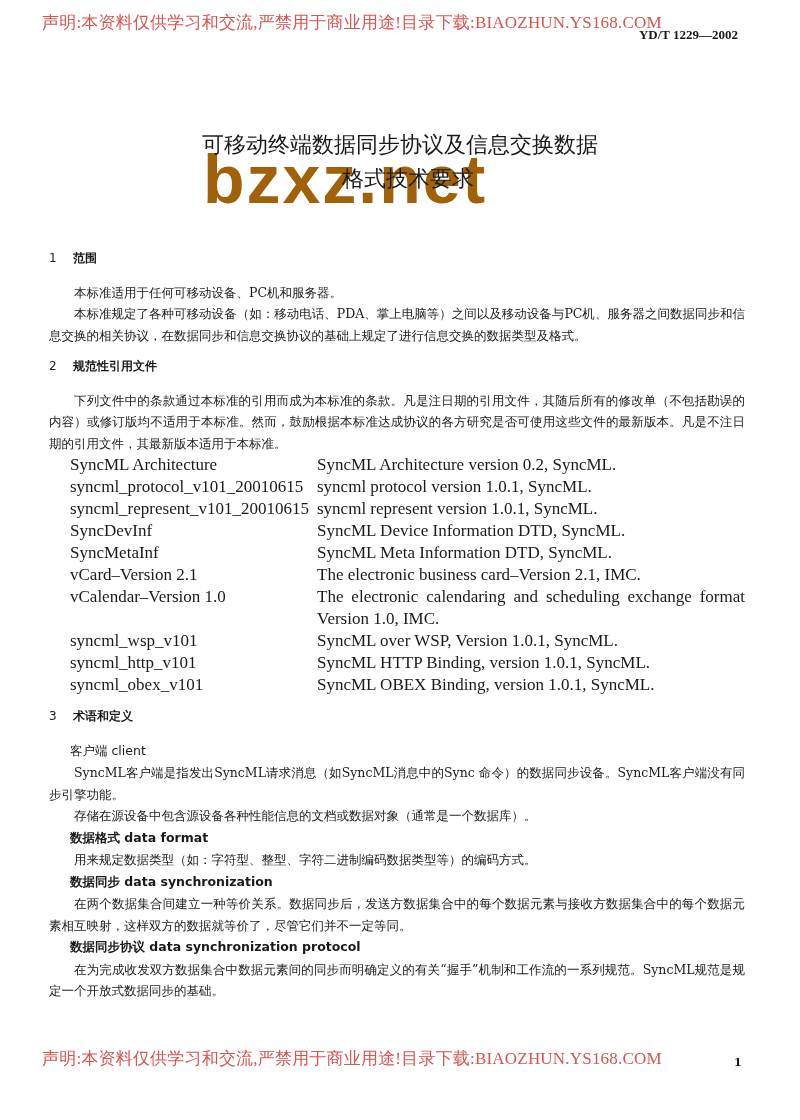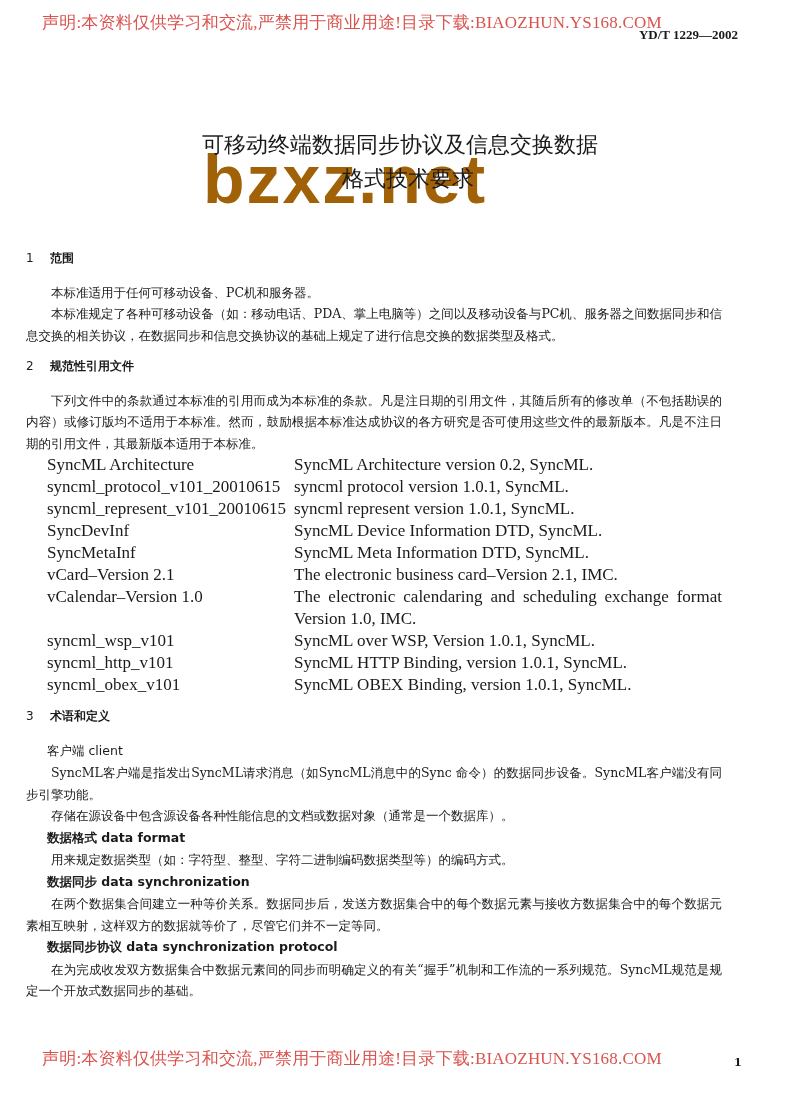--- a/index.html
+++ b/index.html
@@ -17,7 +17,7 @@
              font-weight: normal; font-size: 22px; z-index: 1; }
     .title-1 { top: 130px; }
     .title-2 { top: 164px; margin-left: 8px; }
-    .content { position: absolute; left: 26px; width: 696px; top: 248px; font-size: 12.5px; line-height: 21.5px; }
+    .content { position: absolute; left: 49px; width: 696px; top: 248px; font-size: 12.5px; line-height: 21.5px; }
     .h { font-family: "DejaVu Sans", sans-serif; font-size: 12px; font-weight: bold; margin: 0; }
     .h .num { display: inline-block; width: 24px; font-weight: normal; }
     .p { margin: 0; text-indent: 25px; text-align: justify; }

